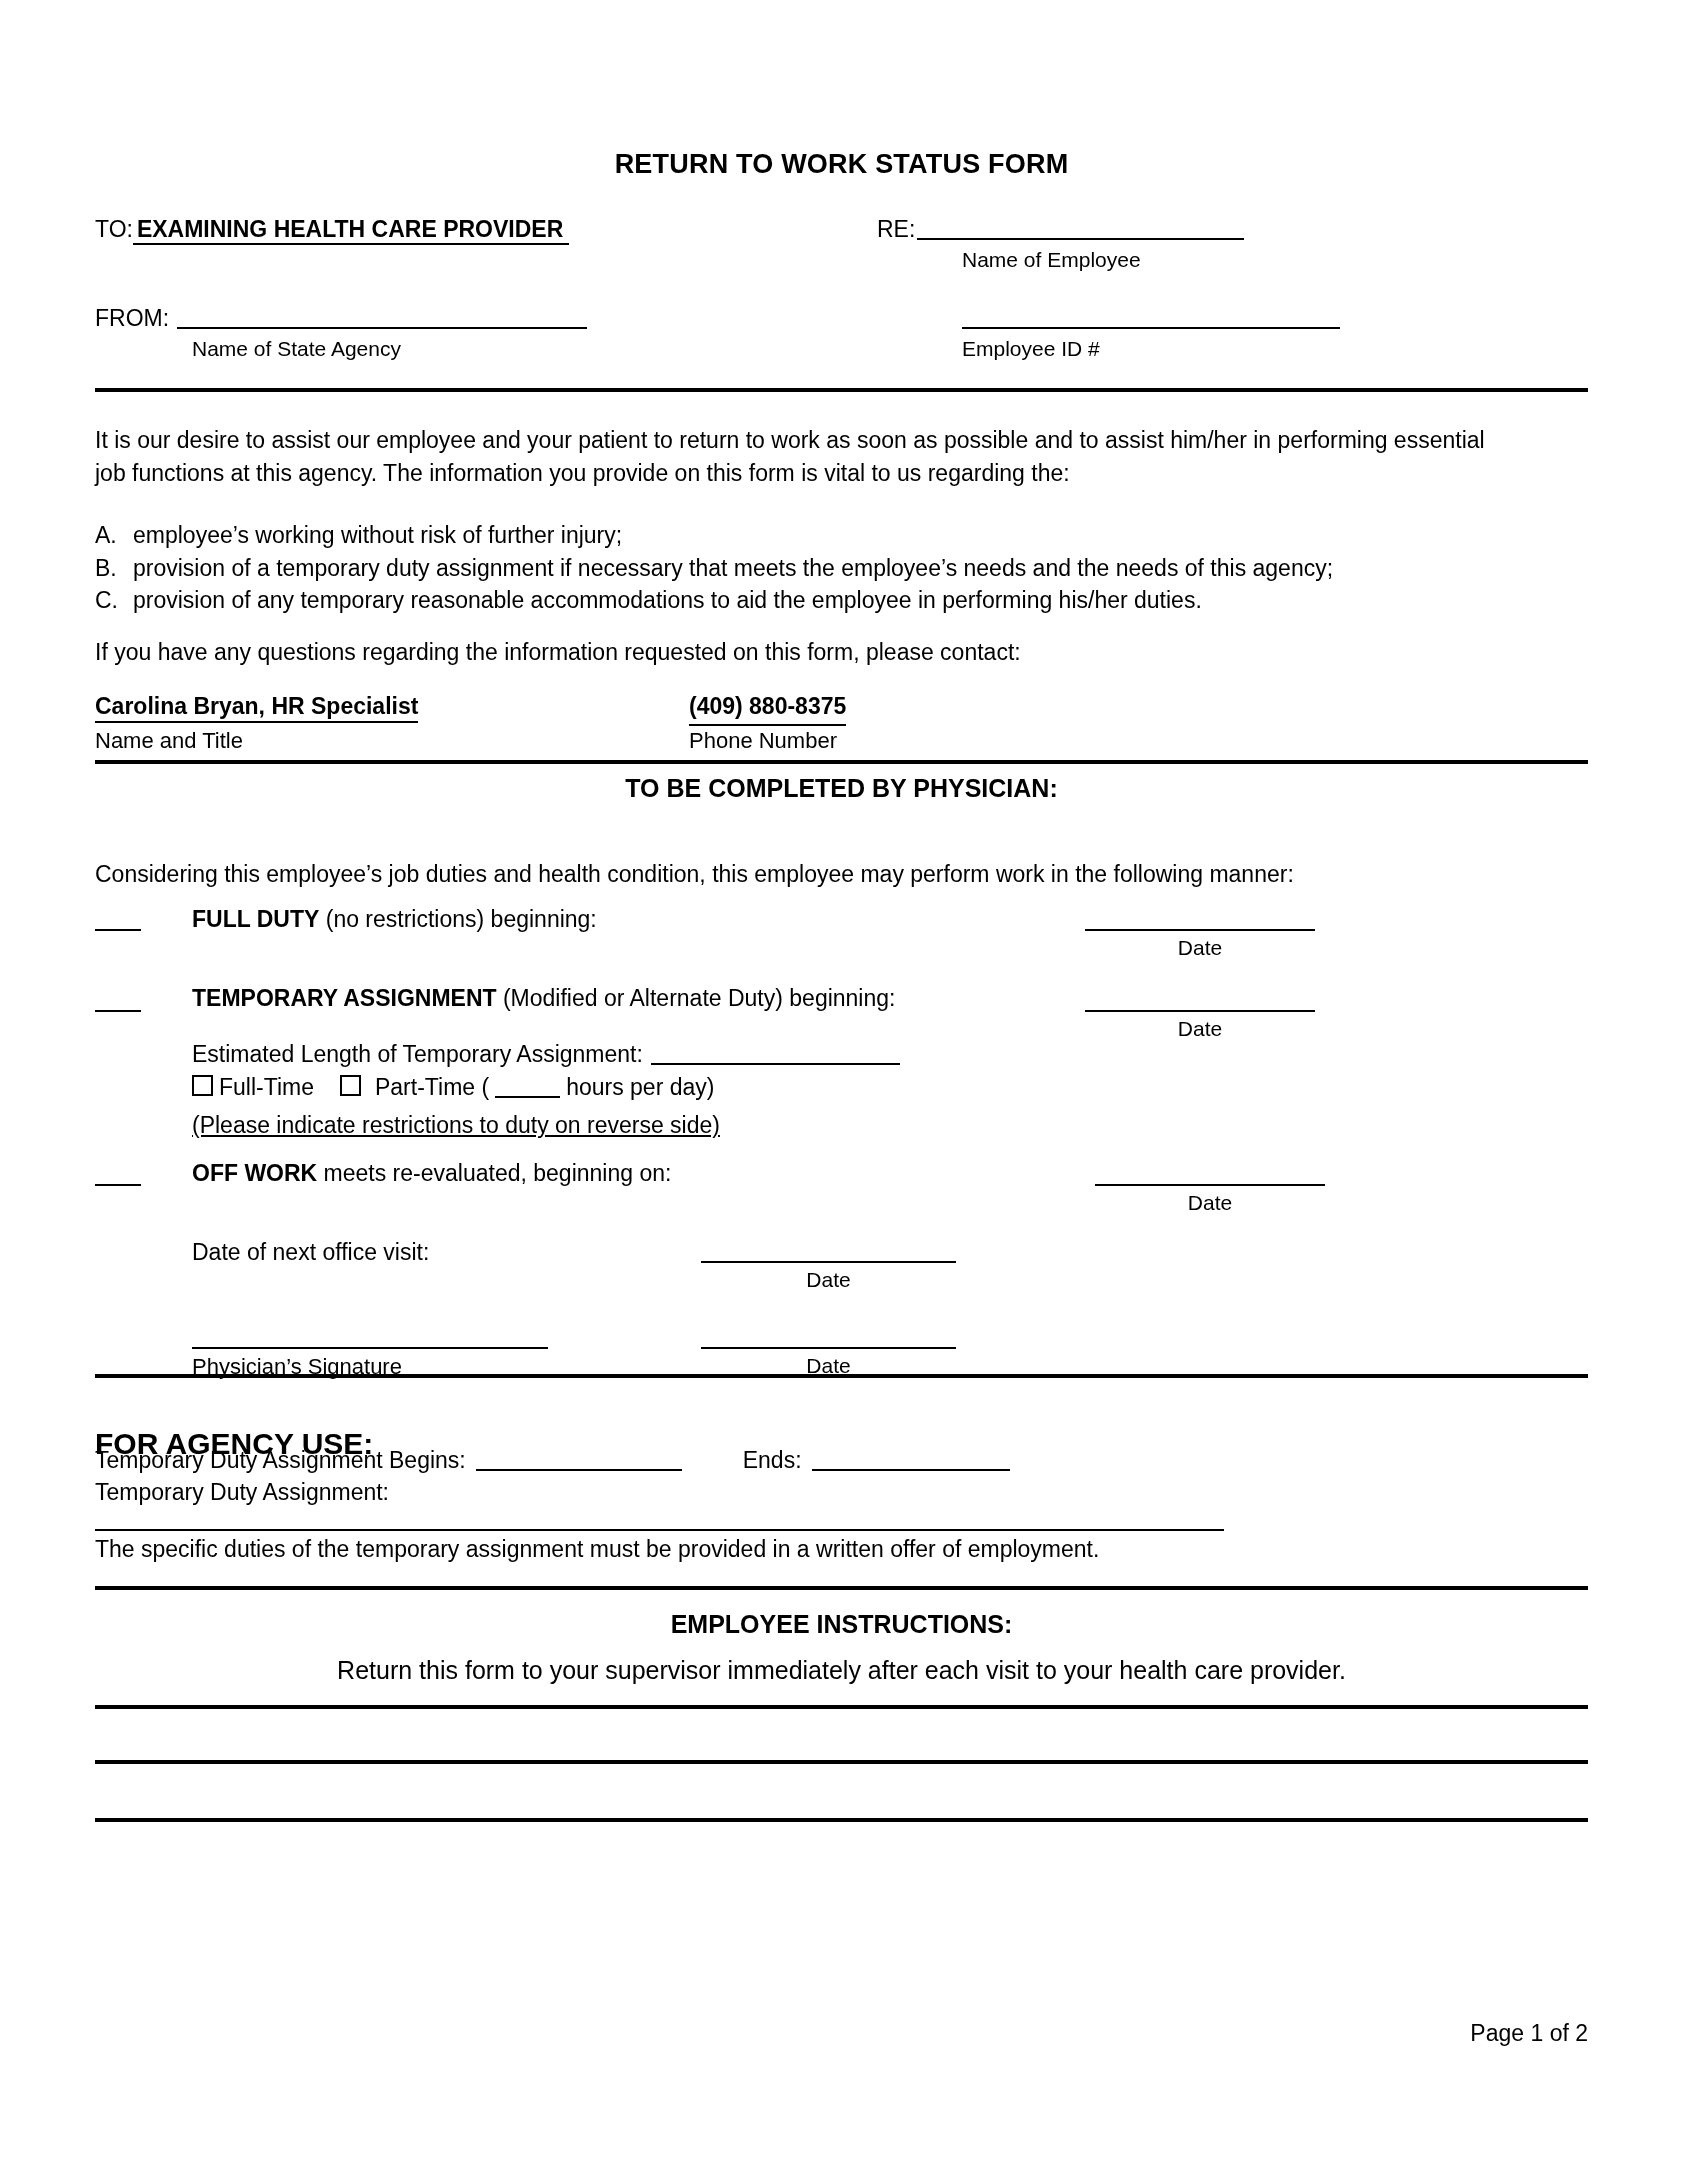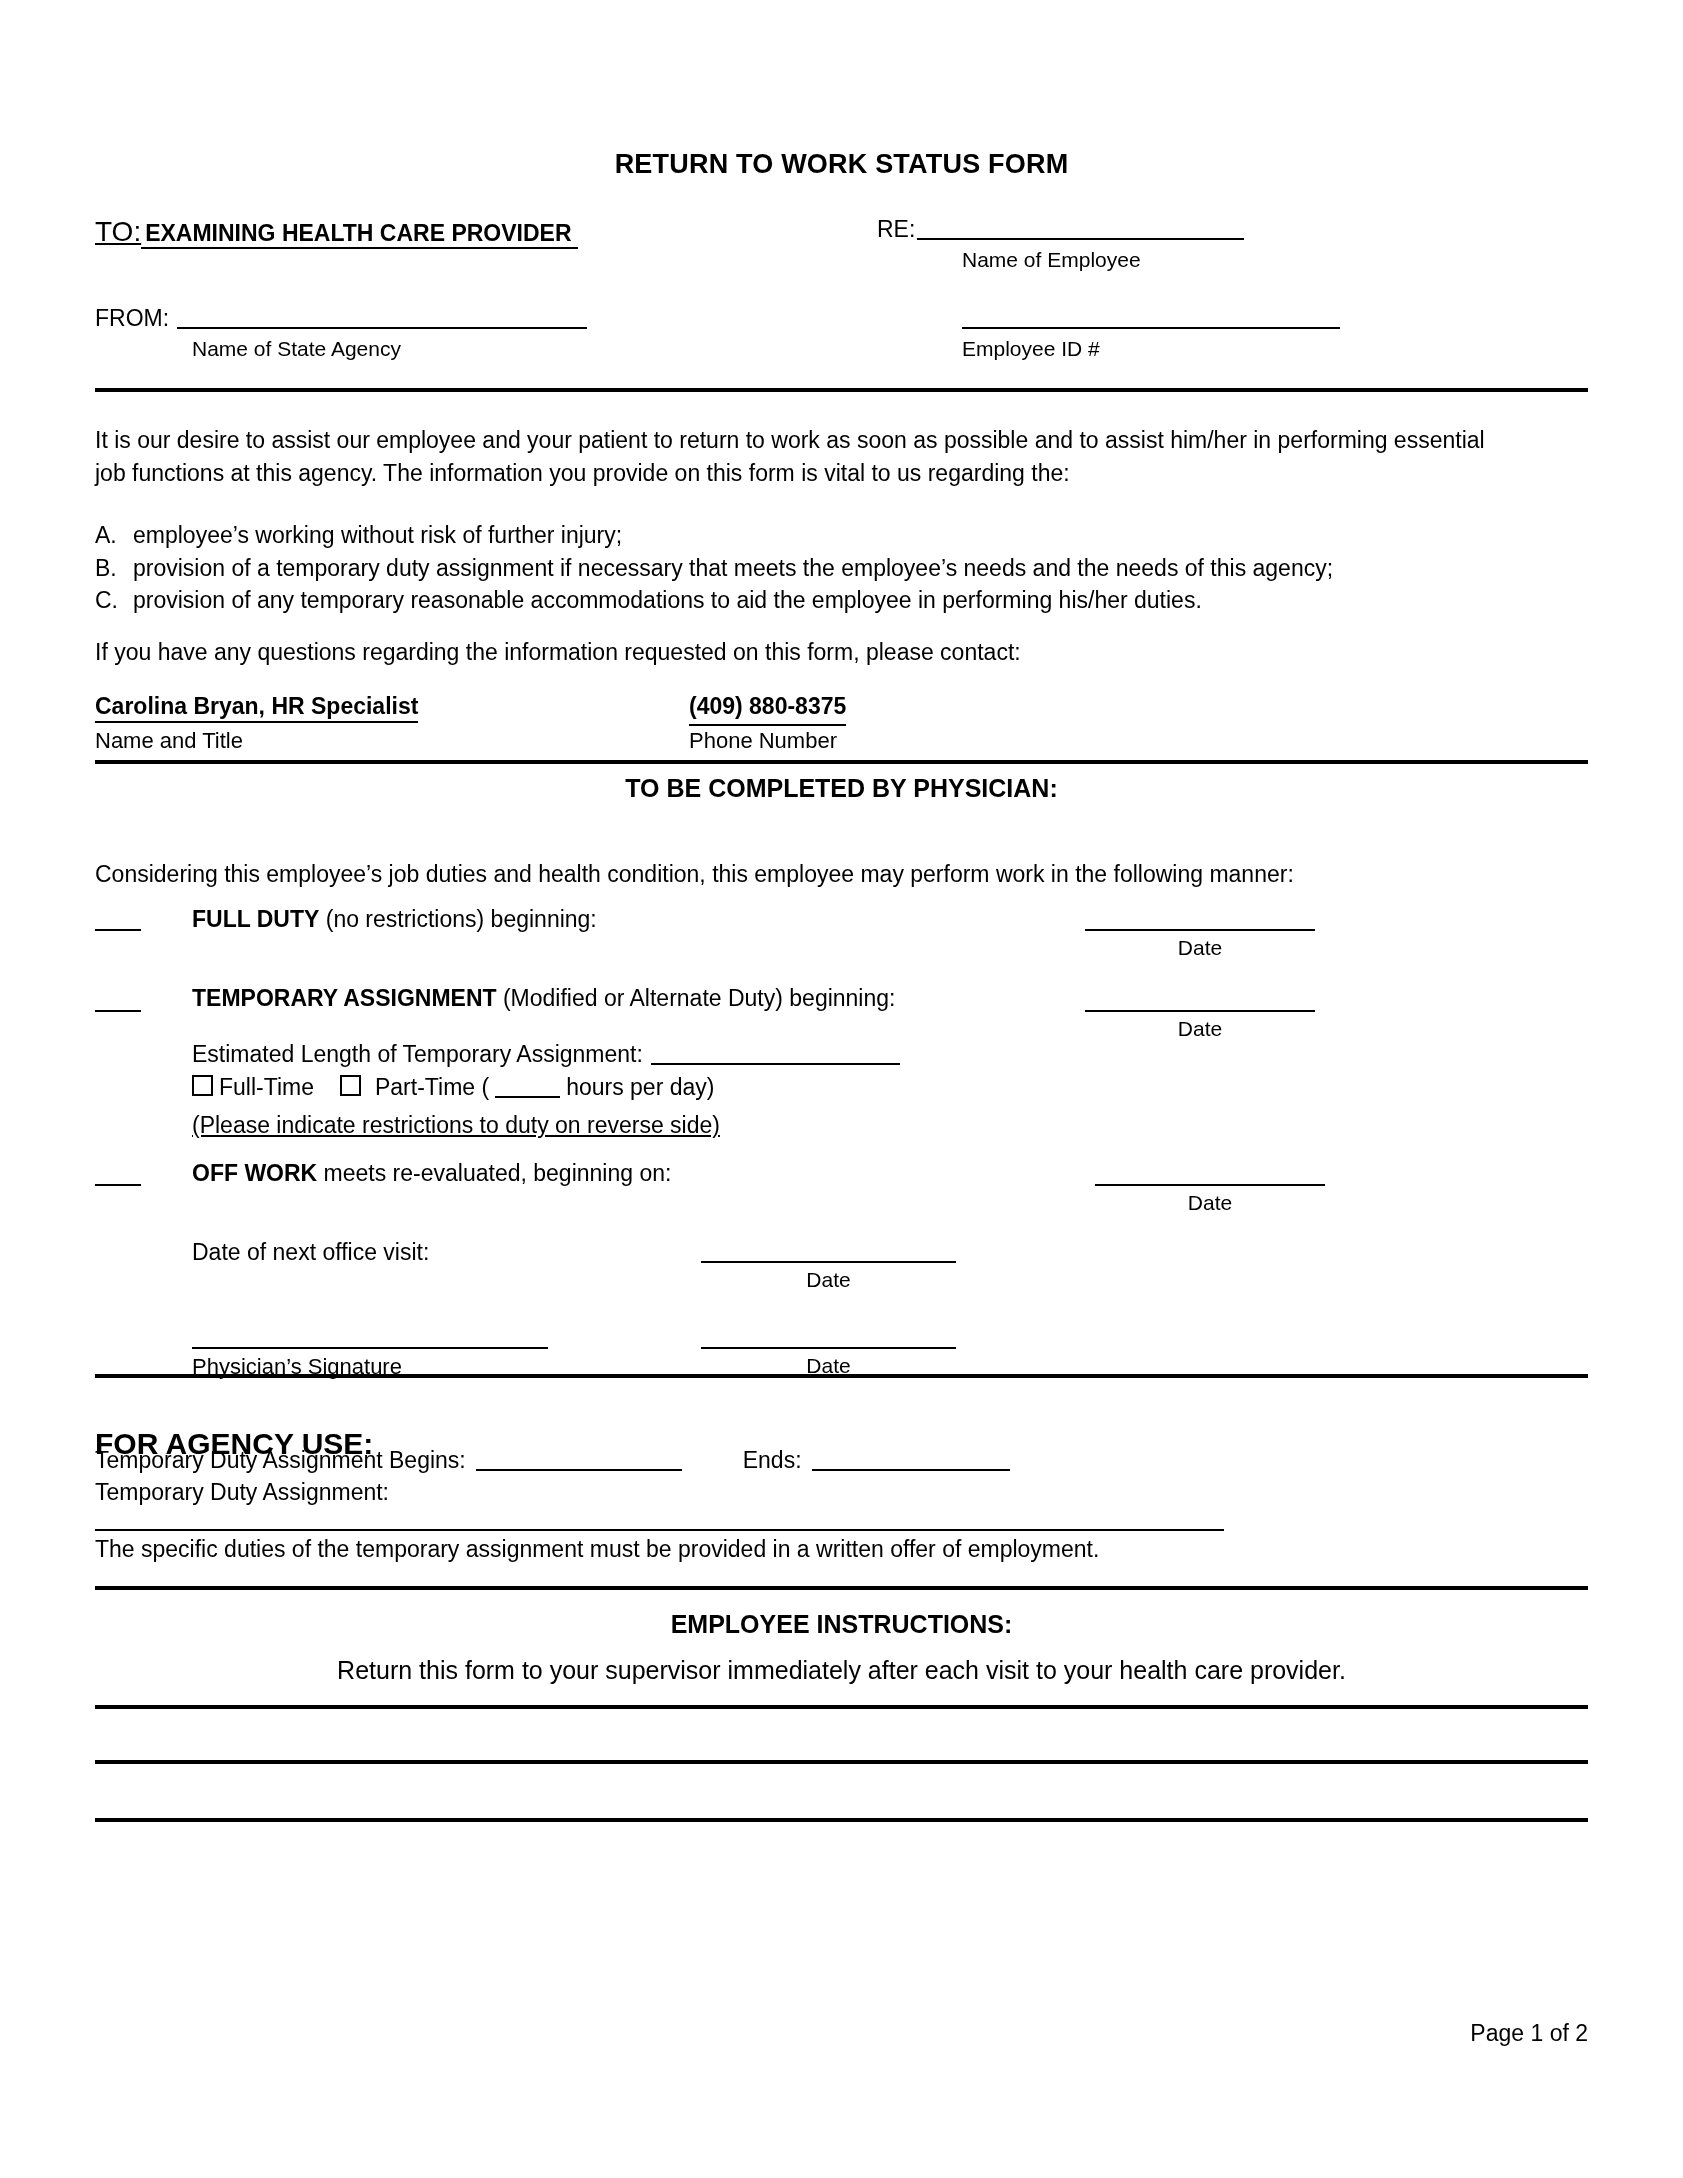--- a/index.html
+++ b/index.html
@@ -45,7 +45,7 @@
 
   
   .hdr-to { position: absolute; left: 0; top: 216px; }
-  .hdr-to .lbl { font-size: 28px; text-decoration: underline; }
+  .hdr-to .lbl { font-size: 23px; }
   .hdr-to .val {
     font-size: 23px; font-weight: bold;
     border-bottom: 2.5px solid #000;

